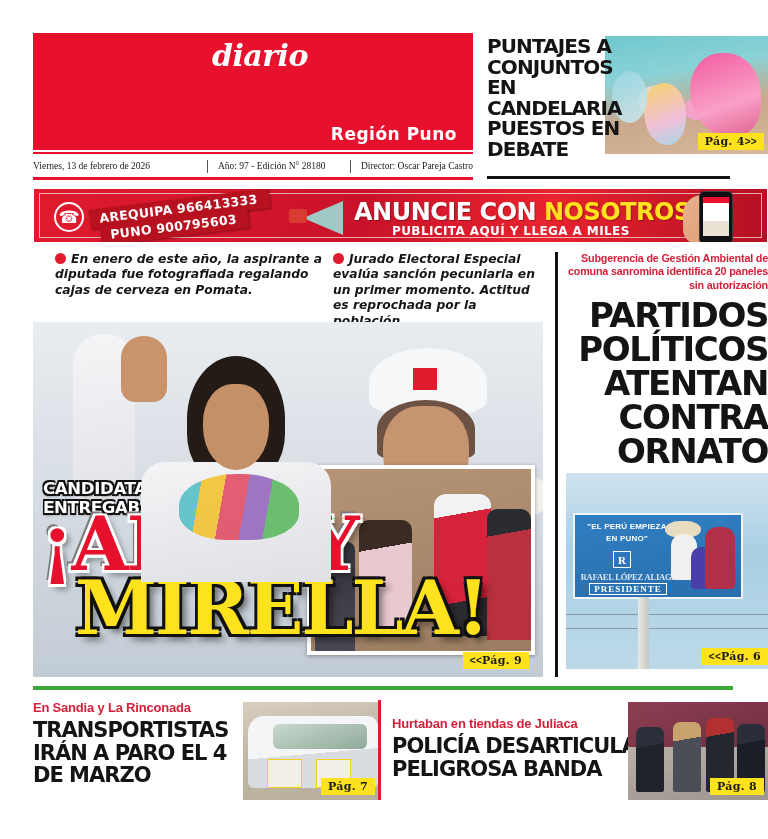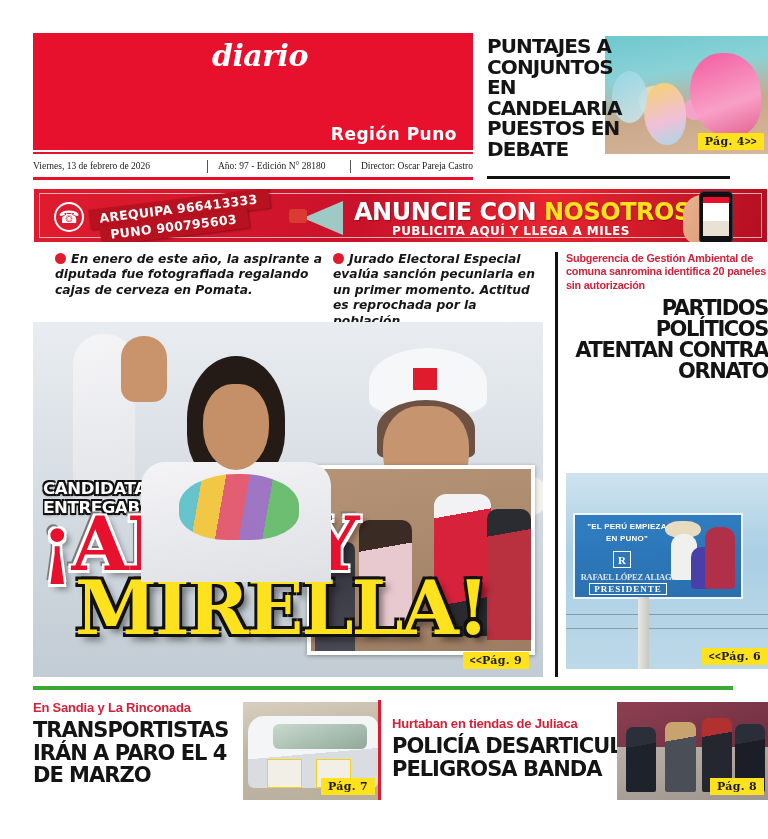--- a/index.html
+++ b/index.html
@@ -195,7 +195,7 @@
   
   .rcol { position:absolute; left:566px; top:252px; width:202px; height:425px; }
   .rc-kicker { font-family:"Liberation Sans", sans-serif; font-weight:700;
-               font-size:10.8px; line-height:1.24; color:#d4213a; text-align:left;
+               font-size:10.8px; line-height:1.24; color:#d4213a; text-align:right;
                letter-spacing:-0.2px; }
   .rc-head { margin-top:6px; font-family:"DejaVu Sans", sans-serif; font-weight:700;
              font-size:21px; line-height:1.0; color:#141414; text-align:right;

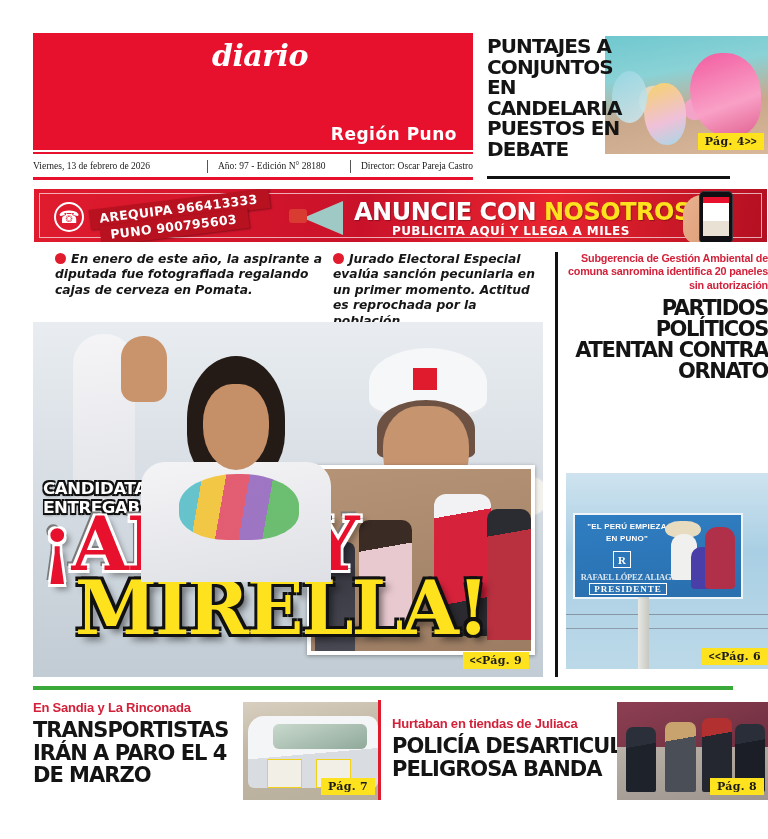--- a/index.html
+++ b/index.html
@@ -198,7 +198,7 @@
                font-size:10.8px; line-height:1.24; color:#d4213a; text-align:right;
                letter-spacing:-0.2px; }
   .rc-head { margin-top:6px; font-family:"DejaVu Sans", sans-serif; font-weight:700;
-             font-size:21px; line-height:1.0; color:#141414; text-align:right;
+             font-size:34px; line-height:1.0; color:#141414; text-align:right;
              letter-spacing:-1.4px; }
   .rc-photo { position:absolute; left:0; top:221px; width:202px; height:196px;
               overflow:hidden; background:linear-gradient(180deg,#cfe3ef 0%, #a9cfe4 40%, #bcd9e8 100%); }

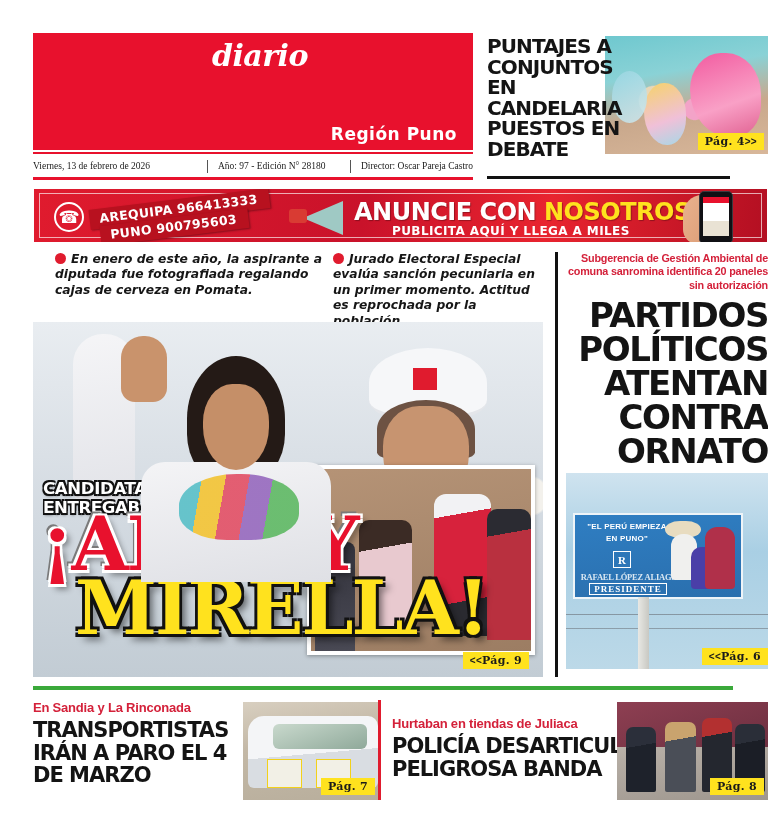--- a/index.html
+++ b/index.html
@@ -264,7 +264,7 @@
                font-size:13px; color:#d4213a; letter-spacing:-0.2px;margin-top:16px; }
   .br-head { margin-top:4px; font-family:"DejaVu Sans", sans-serif; font-weight:700;
              font-size:21px; line-height:1.08; color:#141414; letter-spacing:-1px; width:250px; }
-  .br-photo { position:absolute; right:0; top:2px; width:151px; height:98px; overflow:hidden;
+  .br-photo { position:absolute; right:0; top:2px; width:140px; height:98px; overflow:hidden;
               background:linear-gradient(170deg,#cfc7bd 0%, #b5ada4 45%, #9e968e 100%); }
   .br-photo .store { position:absolute; left:0; top:0; width:100%; height:46%;
                      background:linear-gradient(160deg,#8e3f52,#6d2f40); }

